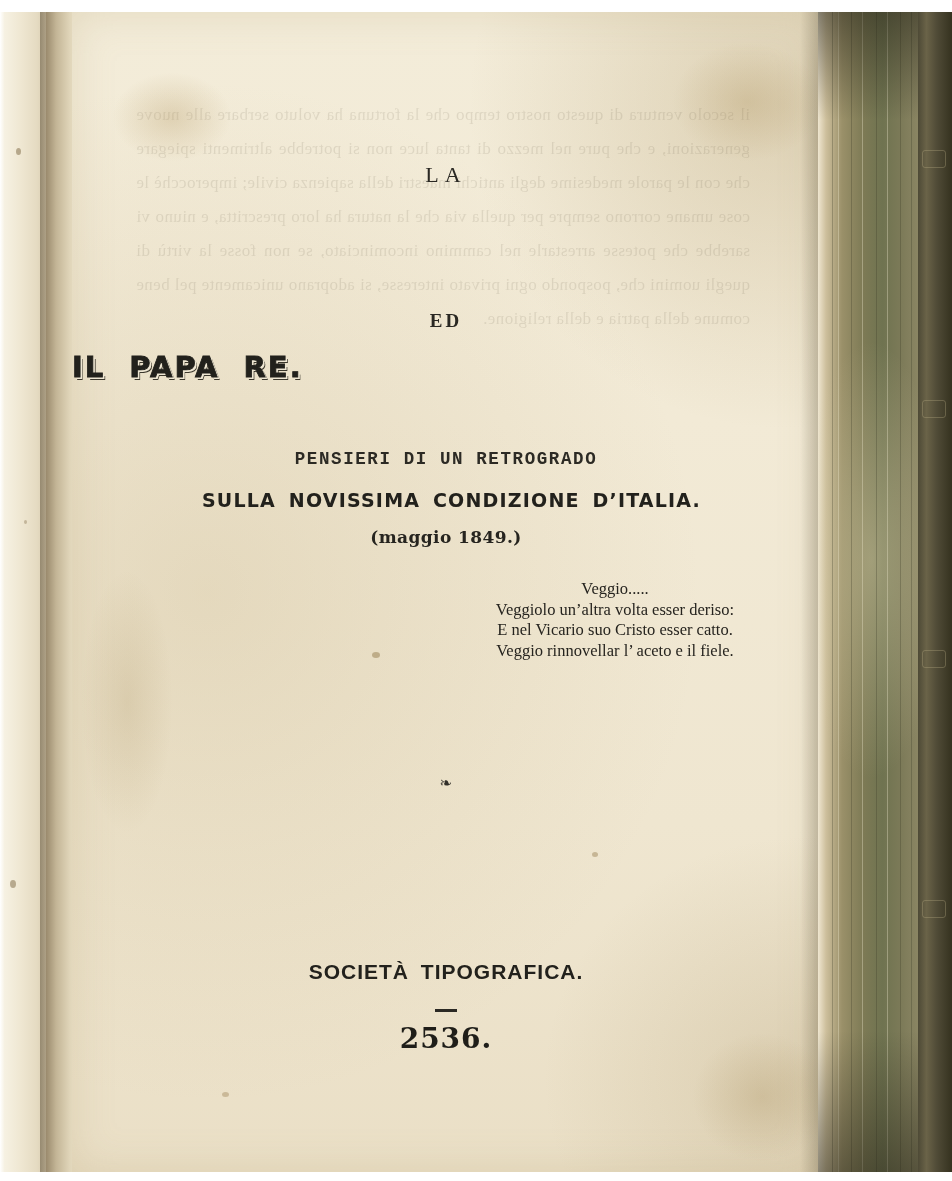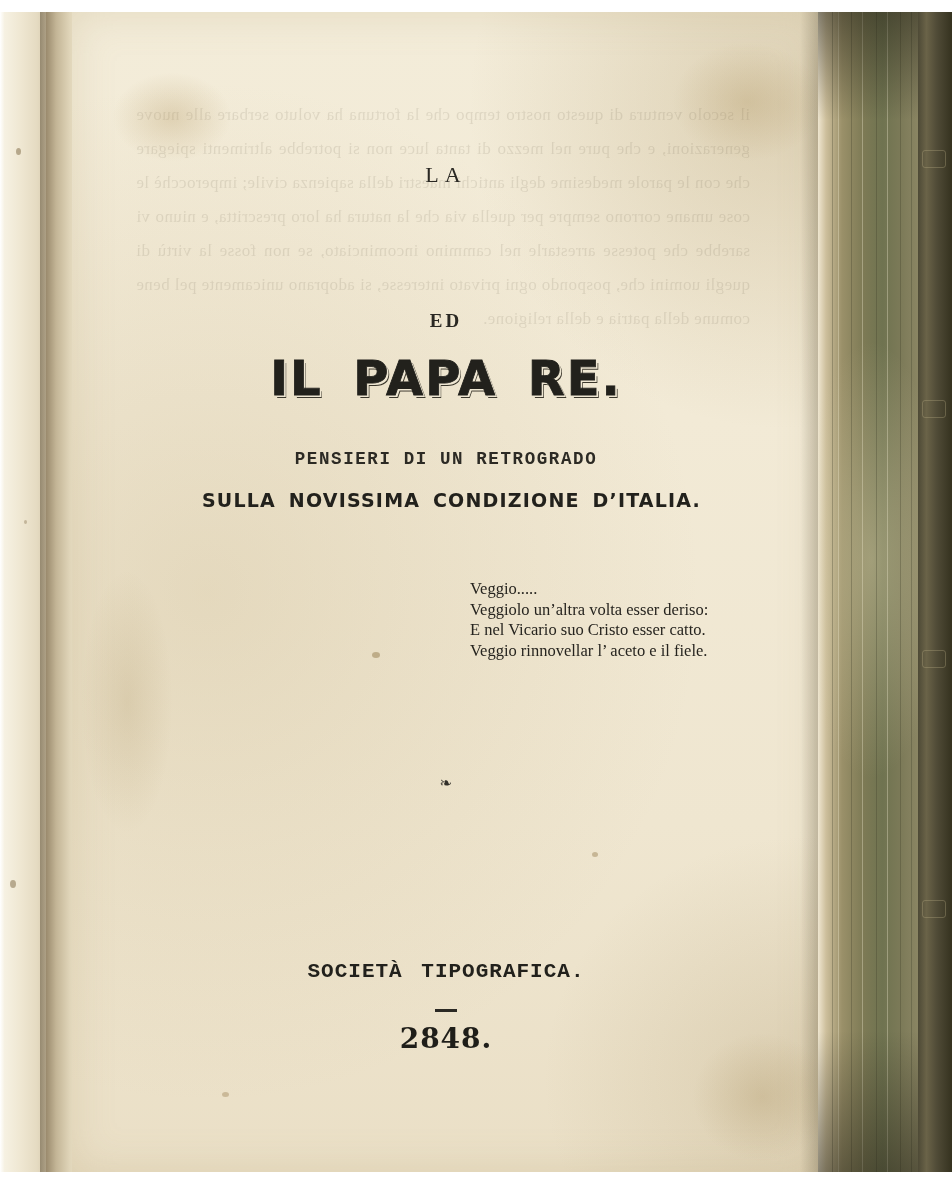--- a/index.html
+++ b/index.html
@@ -155,9 +155,9 @@
     top: 338px;
     left: 0;
     right: 0;
-    text-align: center;
+    text-align: left;
     font-family: "DejaVu Sans", sans-serif;
-    font-size: 48px;
+    font-size: 29px;
     font-weight: 700;
     letter-spacing: 2px;
     word-spacing: 12px;

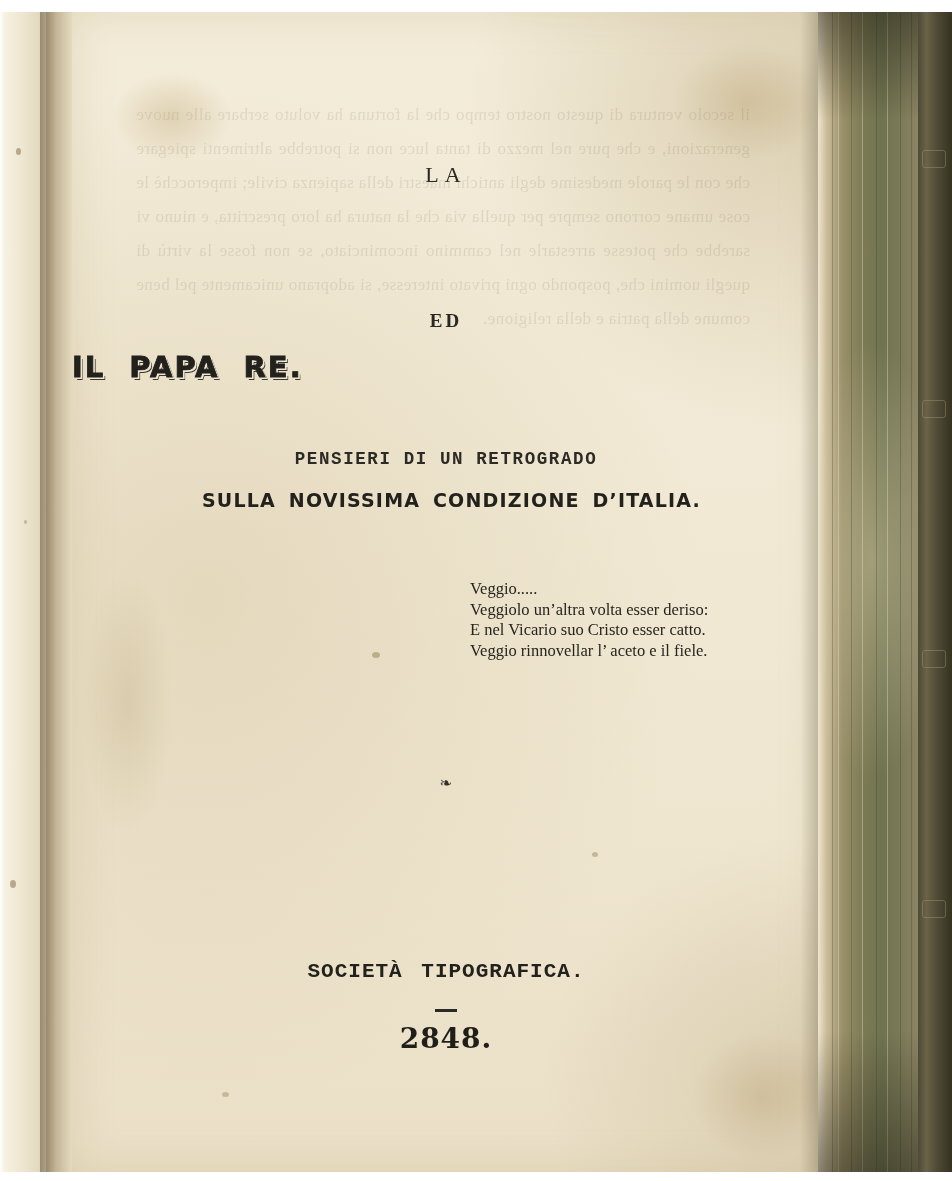--- a/index.html
+++ b/index.html
@@ -430,6 +430,7 @@
 
       <div class="t-sulla">SULLA NOVISSIMA CONDIZIONE D’ITALIA.</div>
 
+      <div class="t-date">(maggio 1849.)</div>
 
       <div class="epigraph">
         <div>Veggio.....</div>

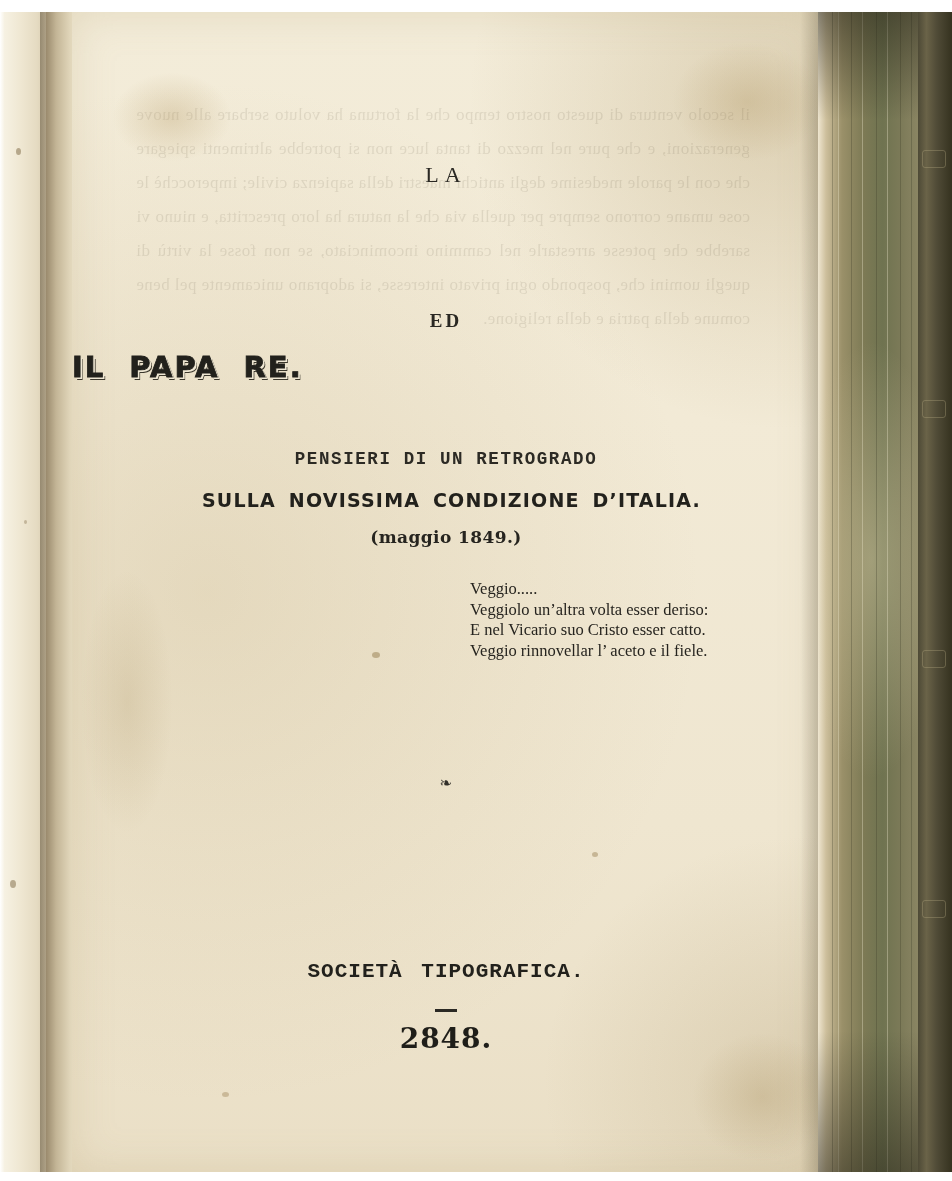--- a/index.html
+++ b/index.html
@@ -212,13 +212,13 @@
   .epigraph {
     position: absolute;
     top: 567px;
-    left: 398px;
+    left: 388px;
     width: 310px;
     font-family: "Liberation Serif", serif;
     font-size: 16.5px;
     line-height: 20.5px;
     color: #26241f;
-    text-align: left;
+    text-align: center;
   }
   .epigraph div { white-space: nowrap; }
   .epi-src {

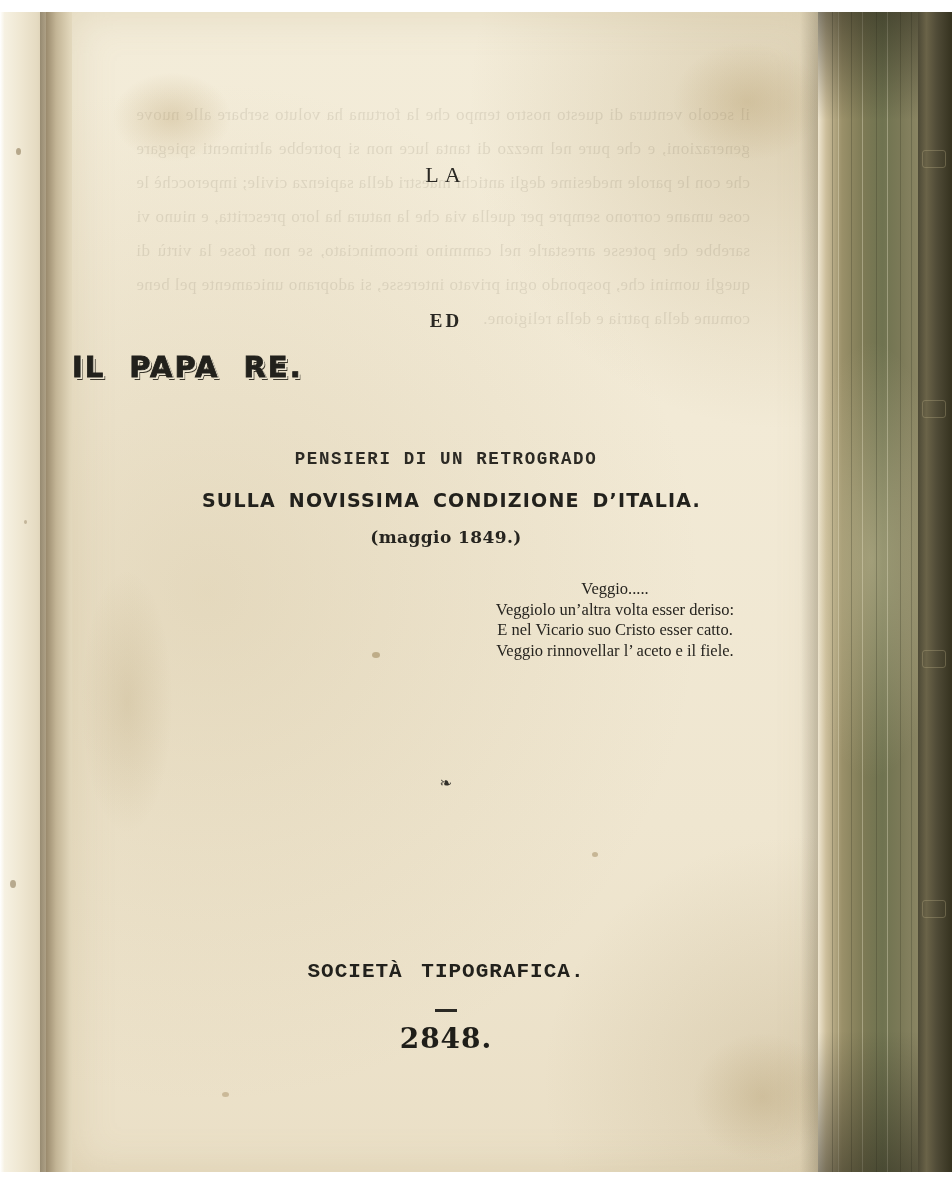--- a/index.html
+++ b/index.html
@@ -264,7 +264,7 @@
     left: 0;
     right: 0;
     text-align: center;
-    font-family: Liberation Mono, monospace;
+    font-family: Liberation Sans, sans-serif;
     font-size: 21px;
     font-weight: 700;
     letter-spacing: 1px;

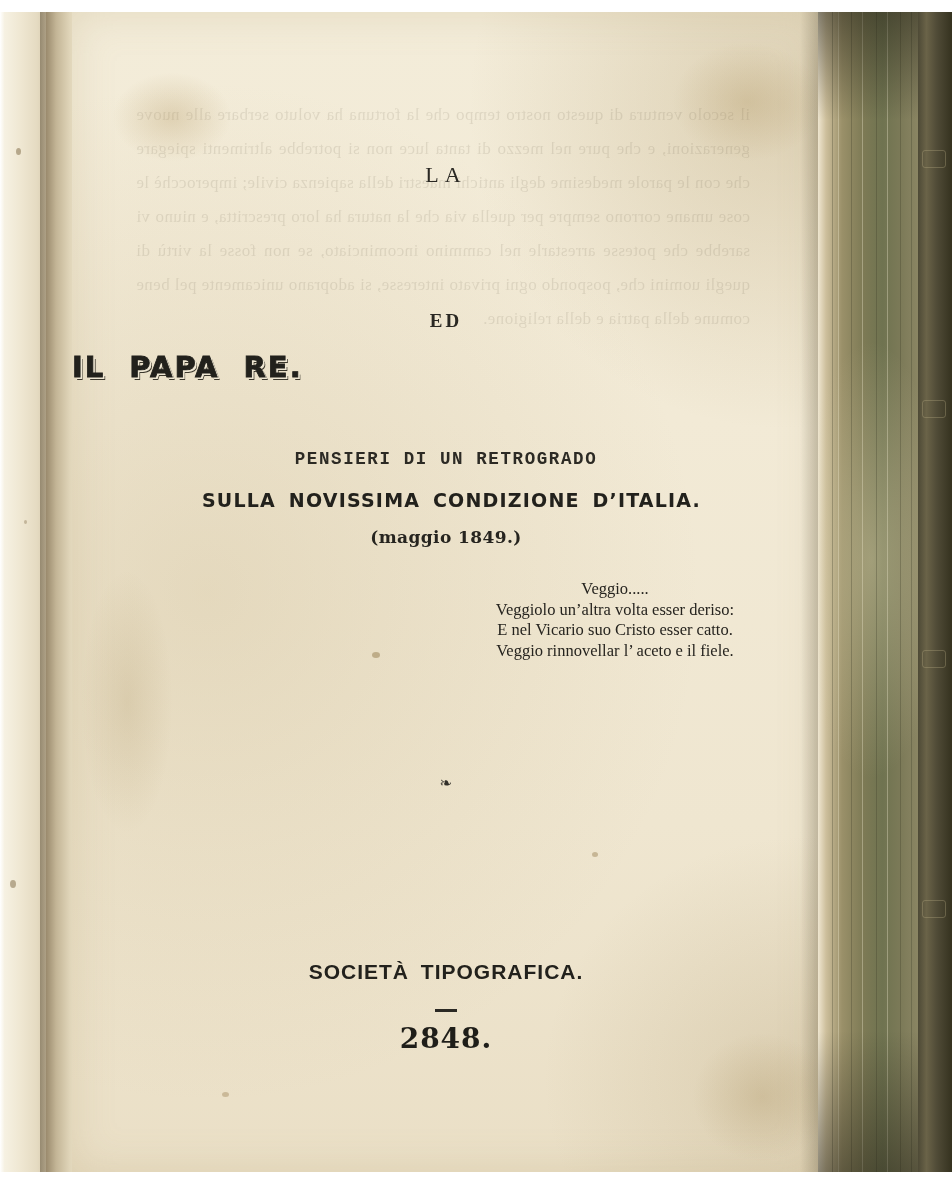--- a/index.html
+++ b/index.html
@@ -443,7 +443,7 @@
 
       <div class="t-societa">SOCIETÀ TIPOGRAFICA.</div>
       <div class="rule-short"></div>
-      <div class="t-year">2848.</div>
+      <div class="t-year">2536.</div>
 
     </div>
   </div>

